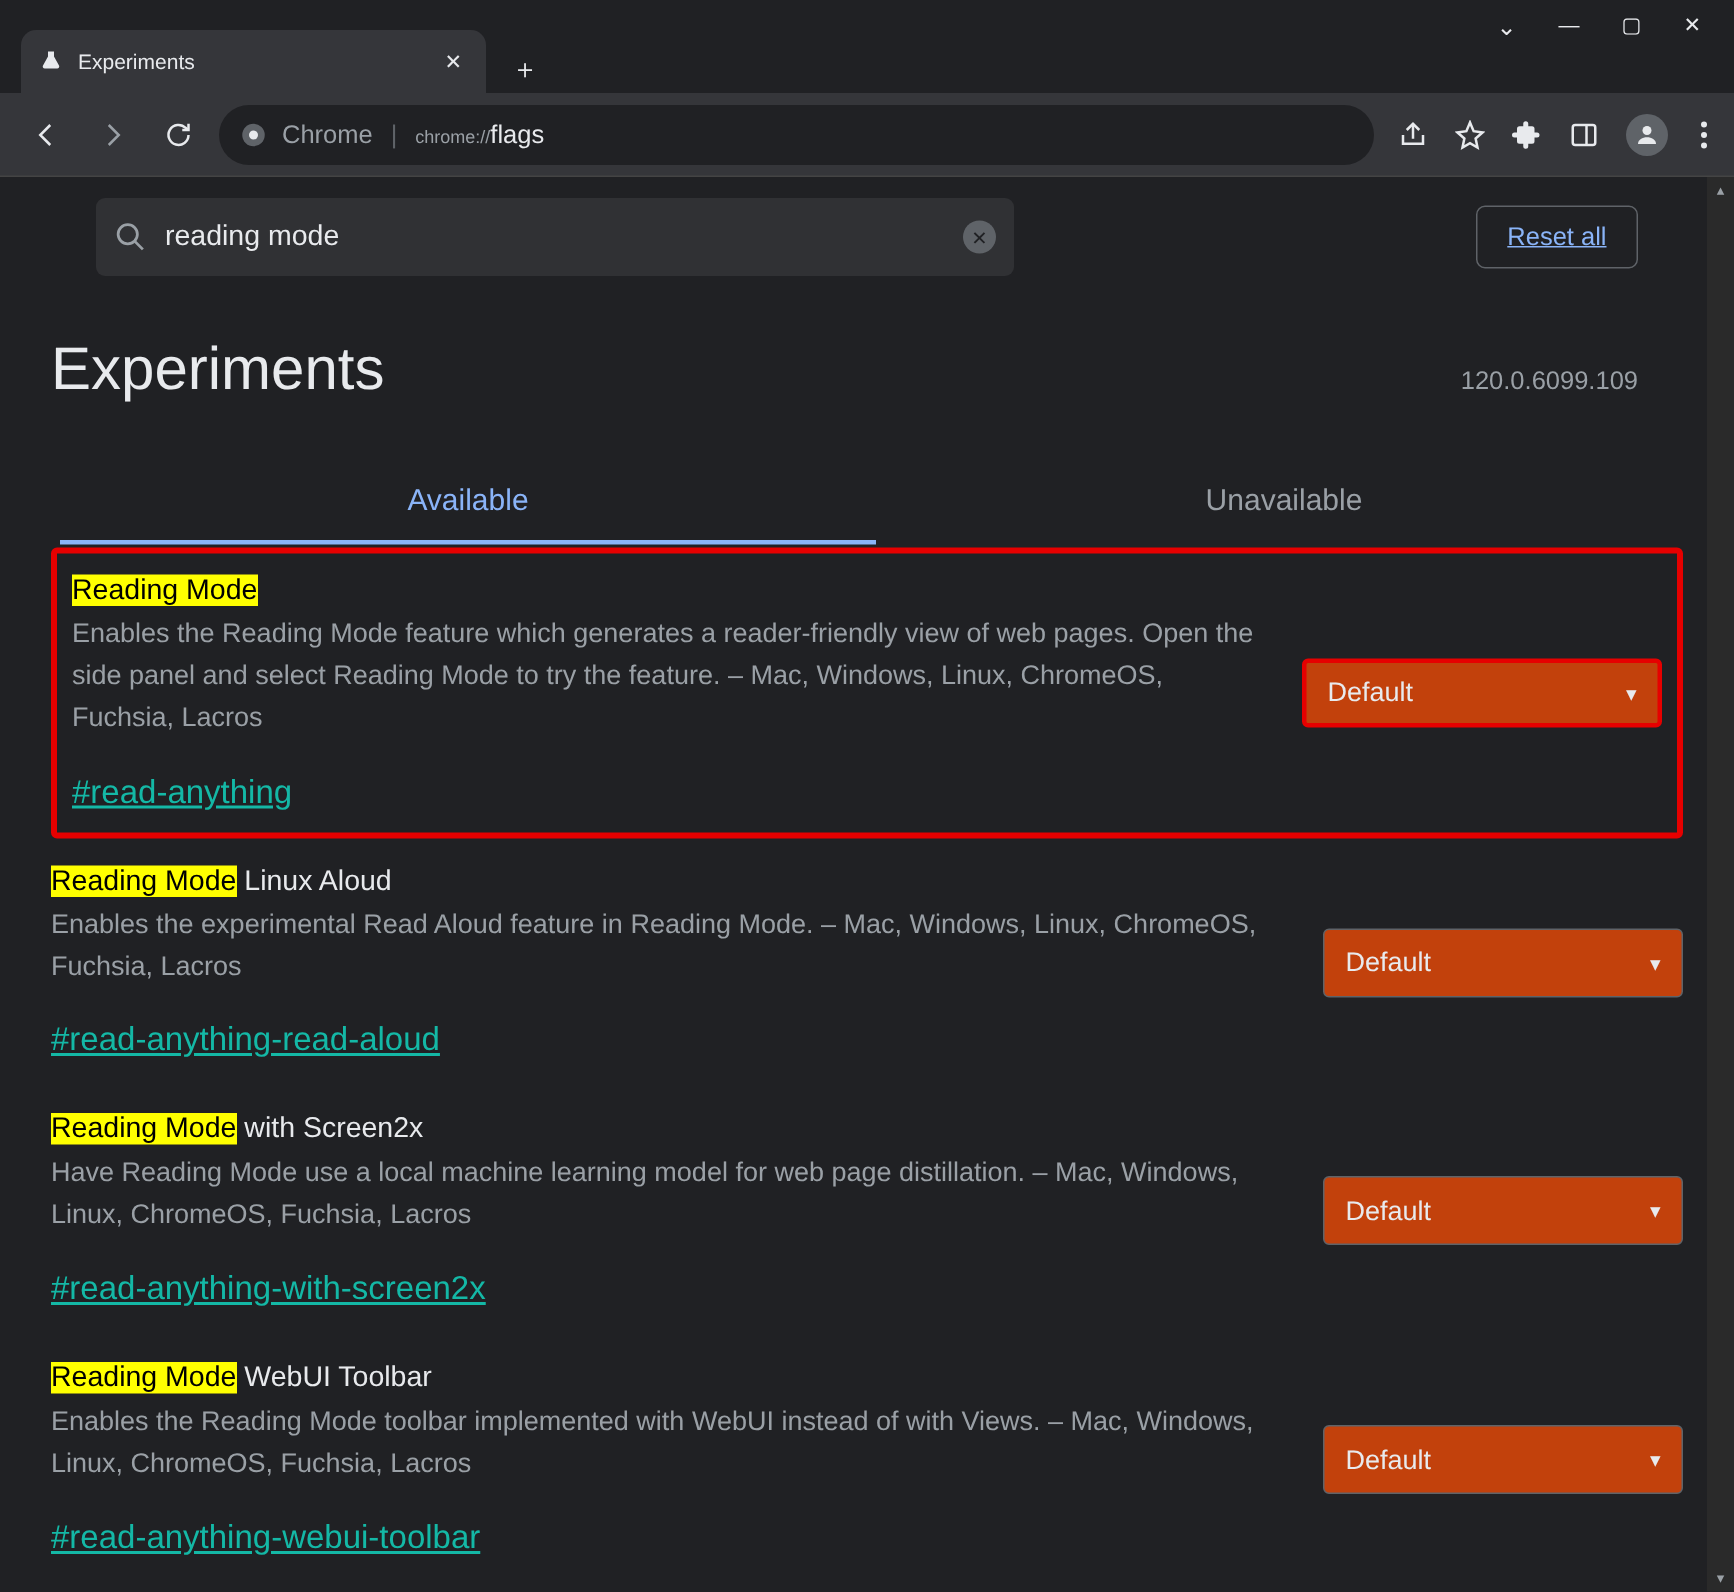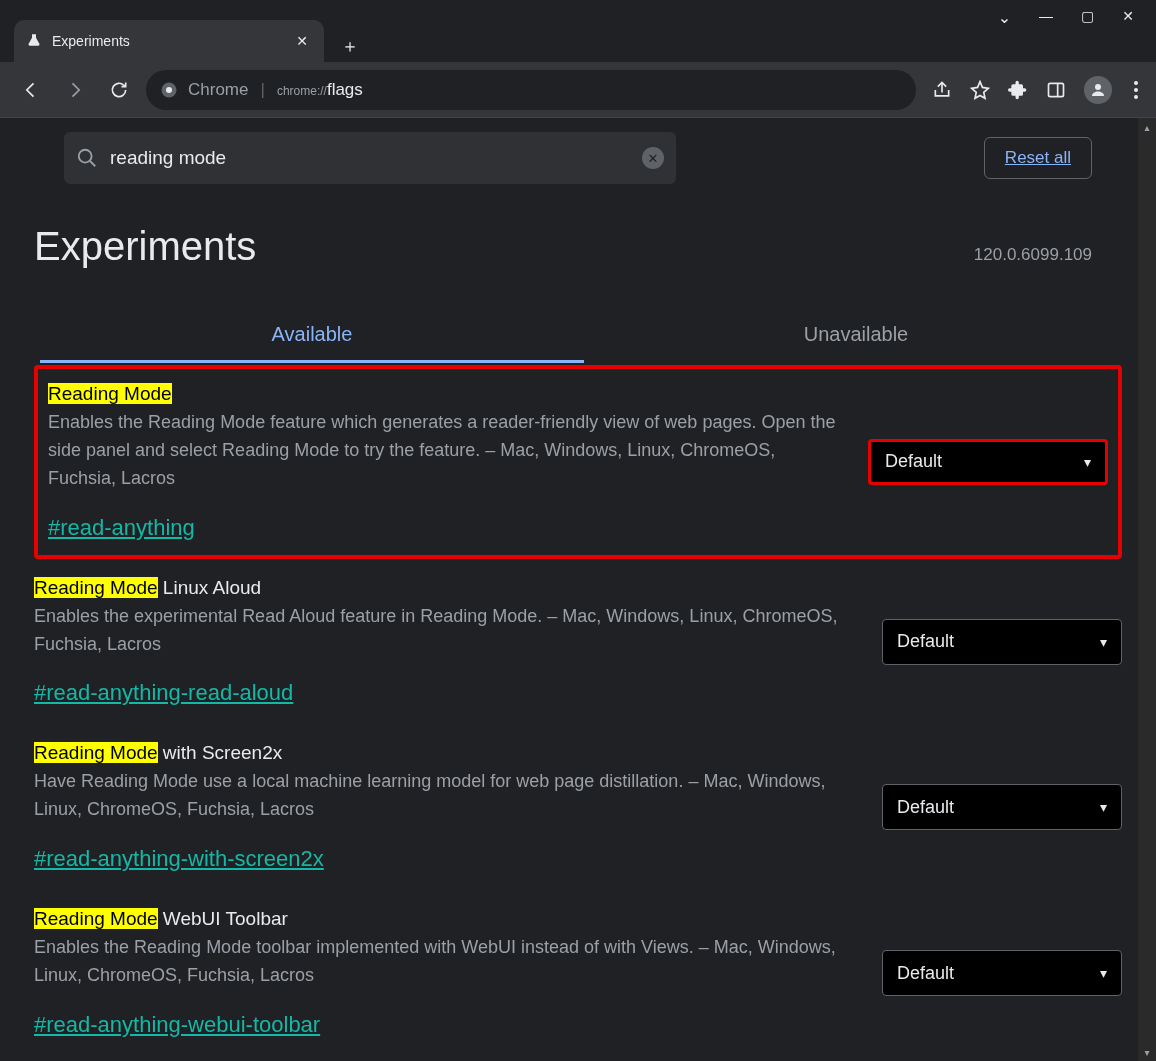--- a/index.html
+++ b/index.html
@@ -130,7 +130,7 @@
   .flag-hash { font-size:22px; color:#14b8a6; text-decoration:underline; display:inline-block; margin-top:22px;}
   .flag-right { width: 240px; display:flex; align-items:center; justify-content:flex-end;}
   .flag-select {
-    width: 265px; height:46px; background:#000000; color:#e8eaed;
+    width: 265px; height:46px; background:#c2410c; color:#e8eaed;
     border:1px solid #5f6368; border-radius:4px;
     display:flex; align-items:center; justify-content:space-between;
     padding: 0 14px; font-size:18px;

